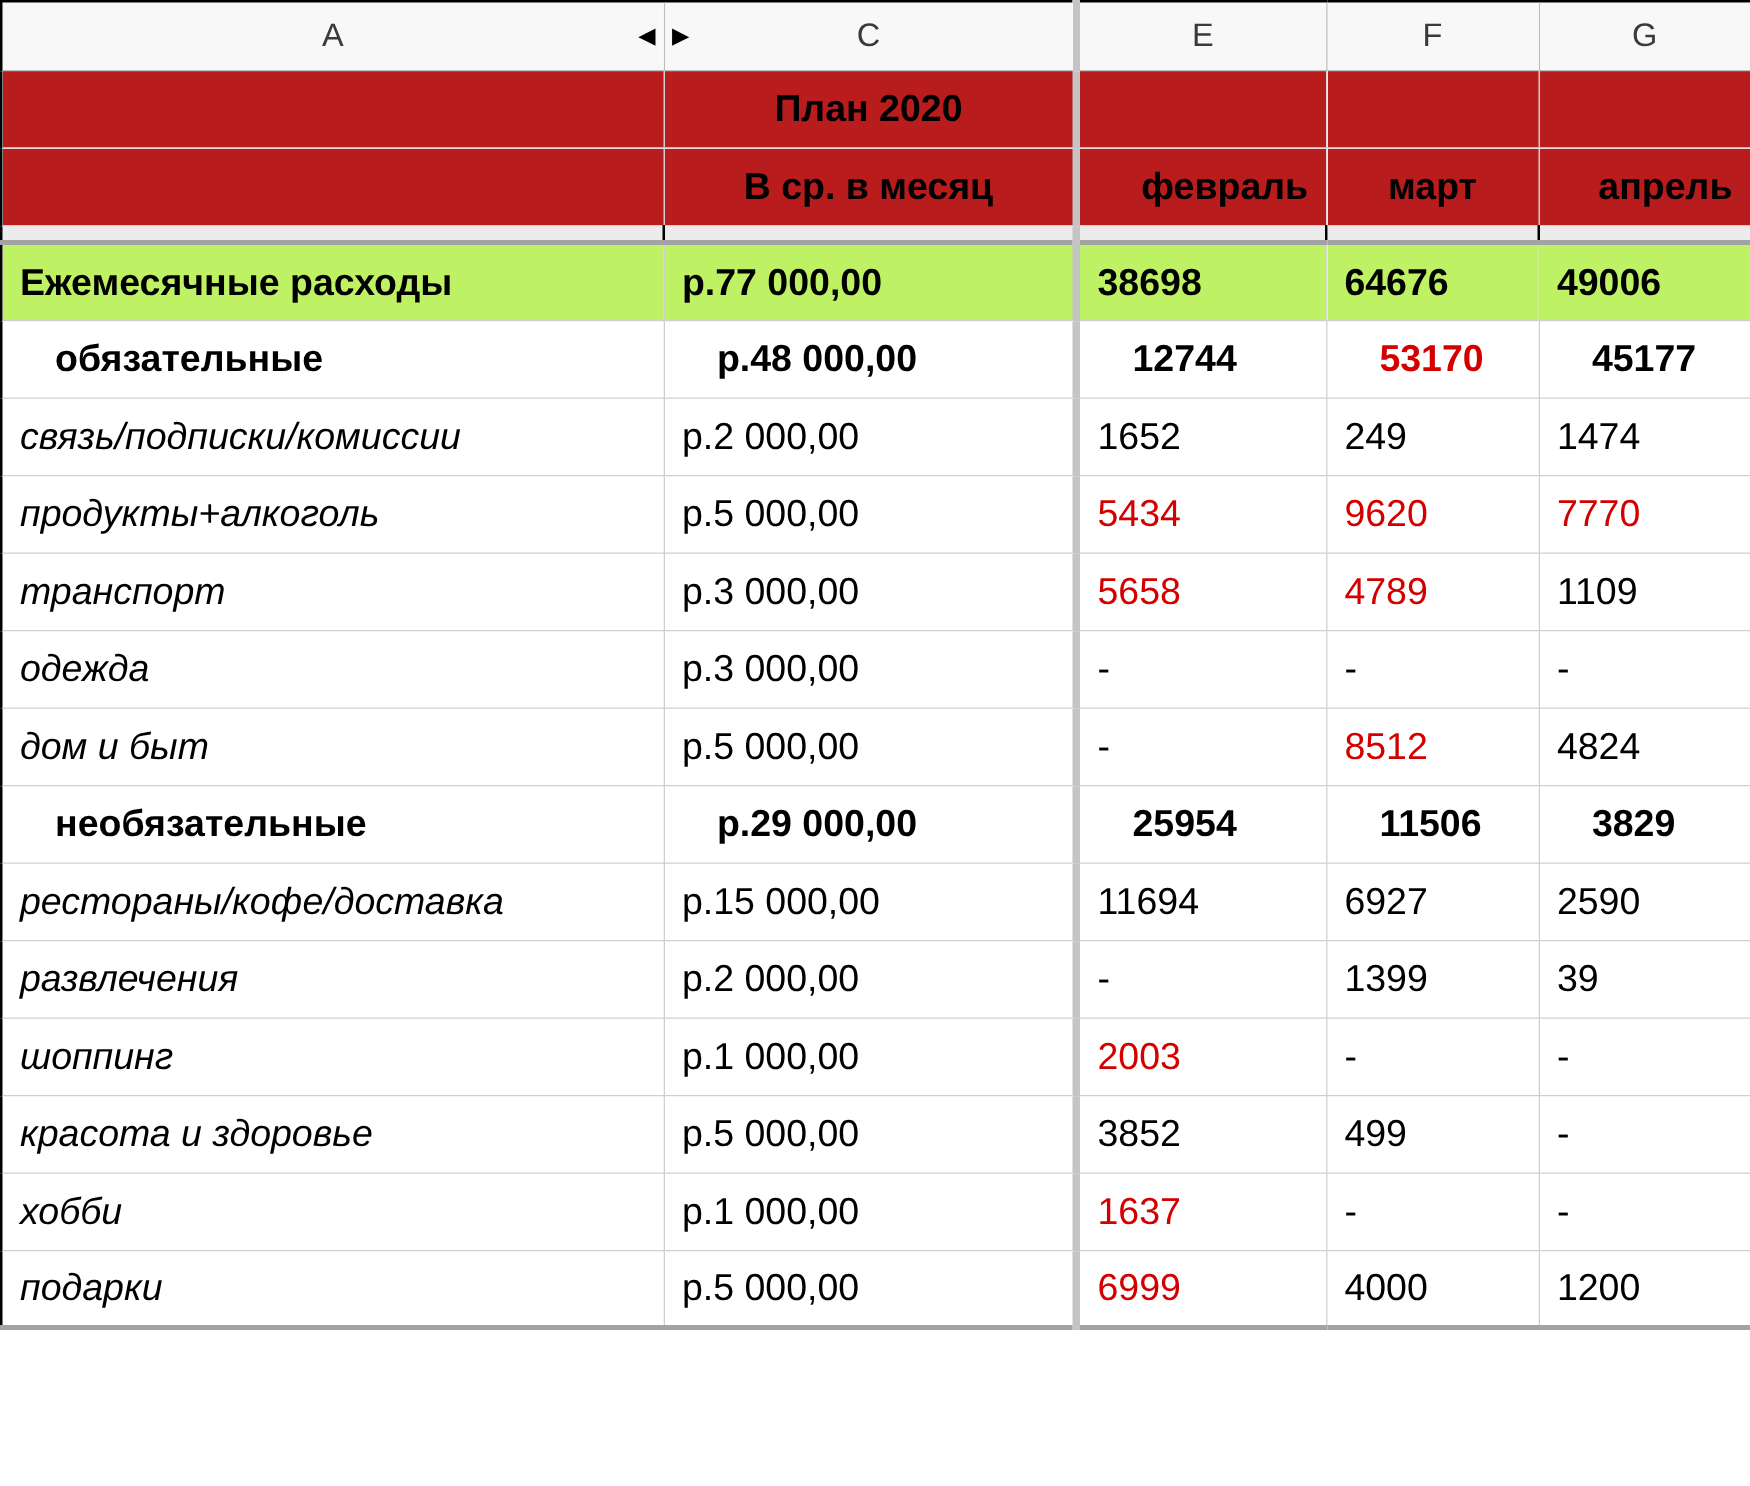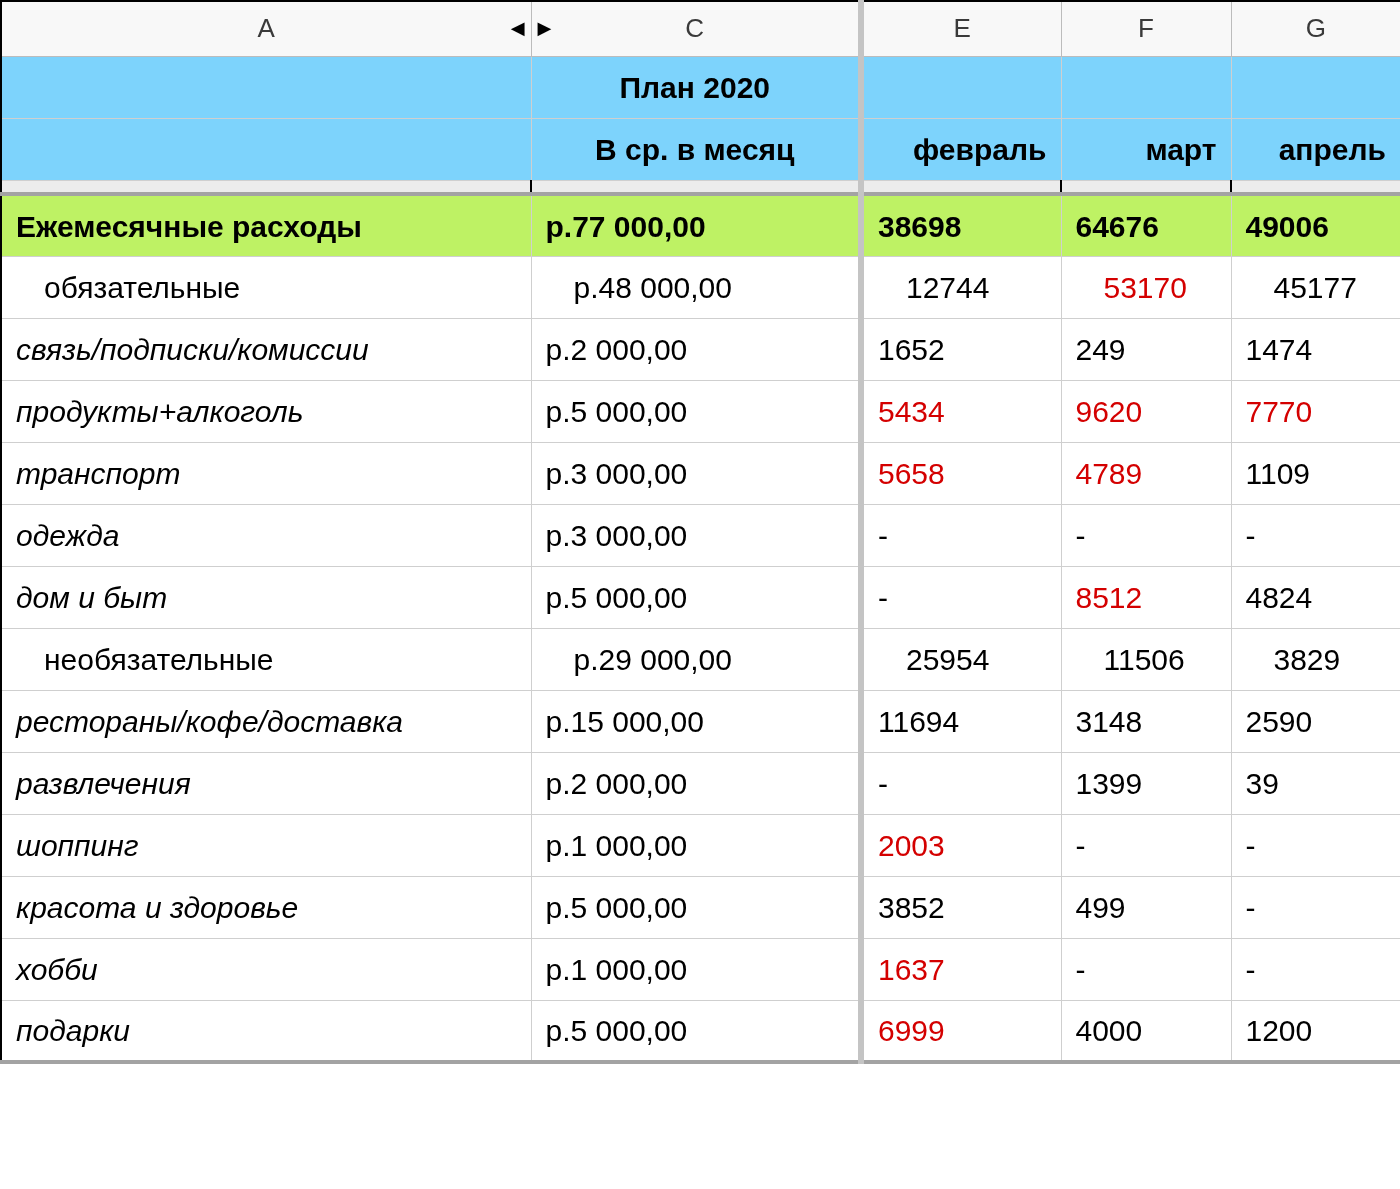--- a/index.html
+++ b/index.html
@@ -73,7 +73,7 @@
   tr.header1 td, tr.header2 td {
     font-weight: 700;
     text-align: center;
-    background: #7dd3fc;
+    background: #b91c1c;
   }
   tr.header1 td:first-child, tr.header2 td:first-child { text-align: left; }
 

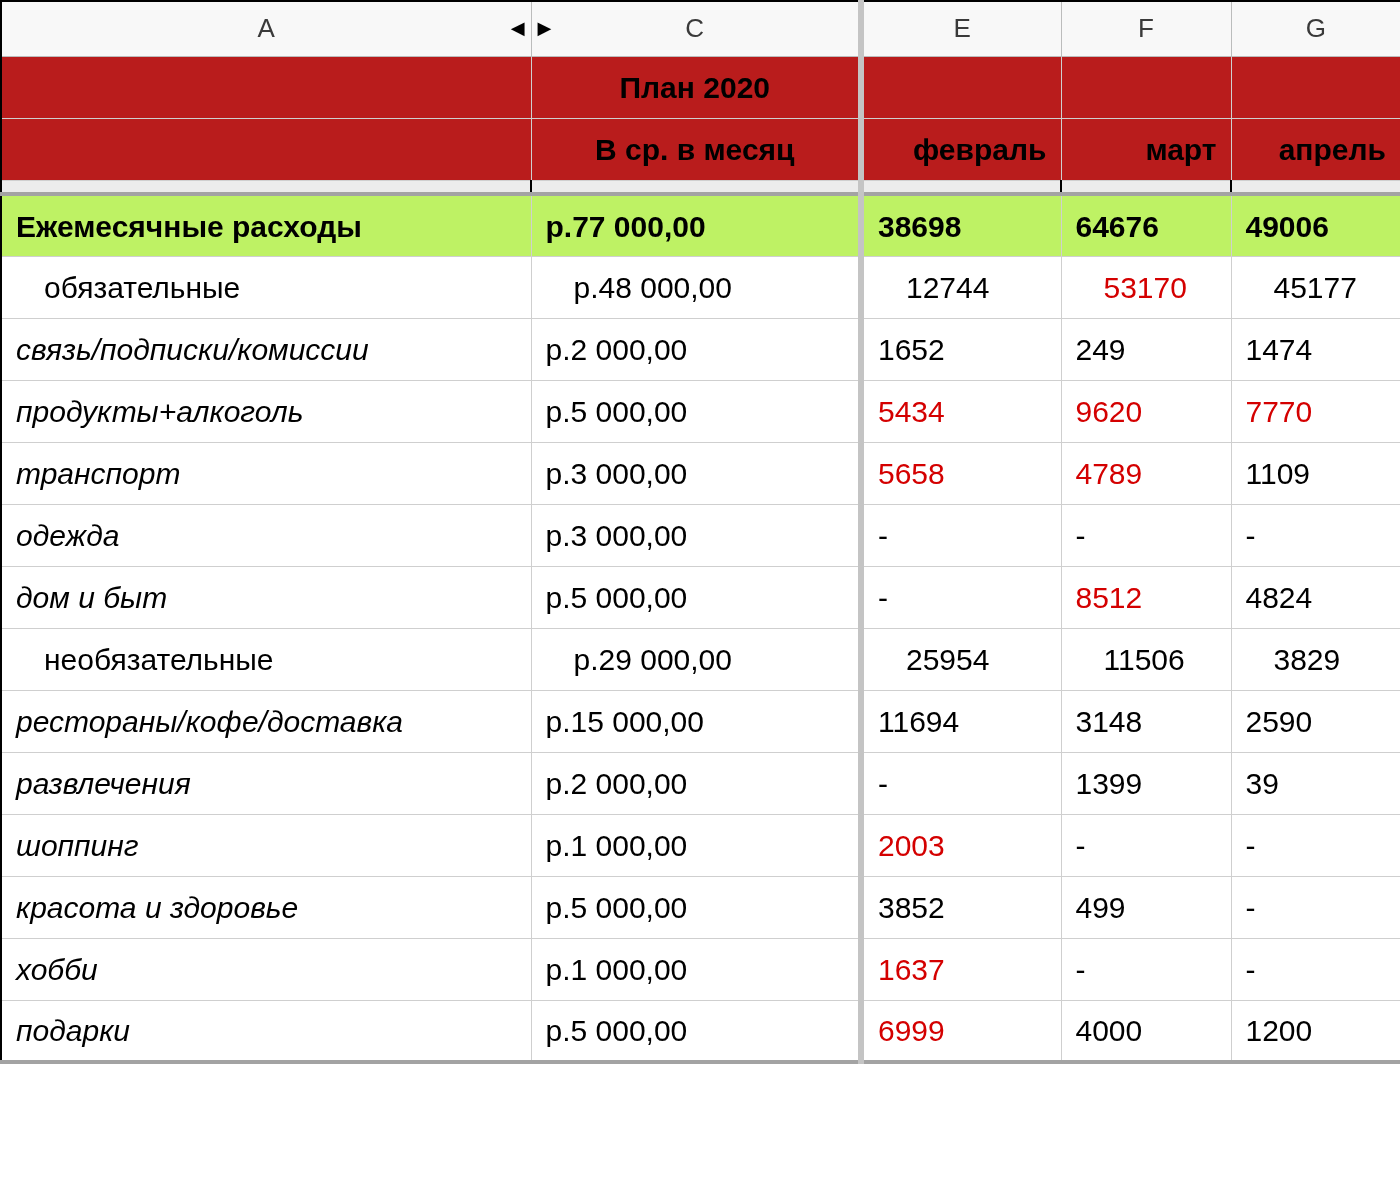--- a/index.html
+++ b/index.html
@@ -123,7 +123,7 @@
     <td></td>
     <td class="col-c-cell">В ср. в месяц</td>
     <td style="text-align:right;">февраль</td>
-    <td style="text-align:right;">март</td>
+    <td style="text-align:center;">март</td>
     <td style="text-align:right;margin-left:20px;">апрель</td>
   </tr>
 

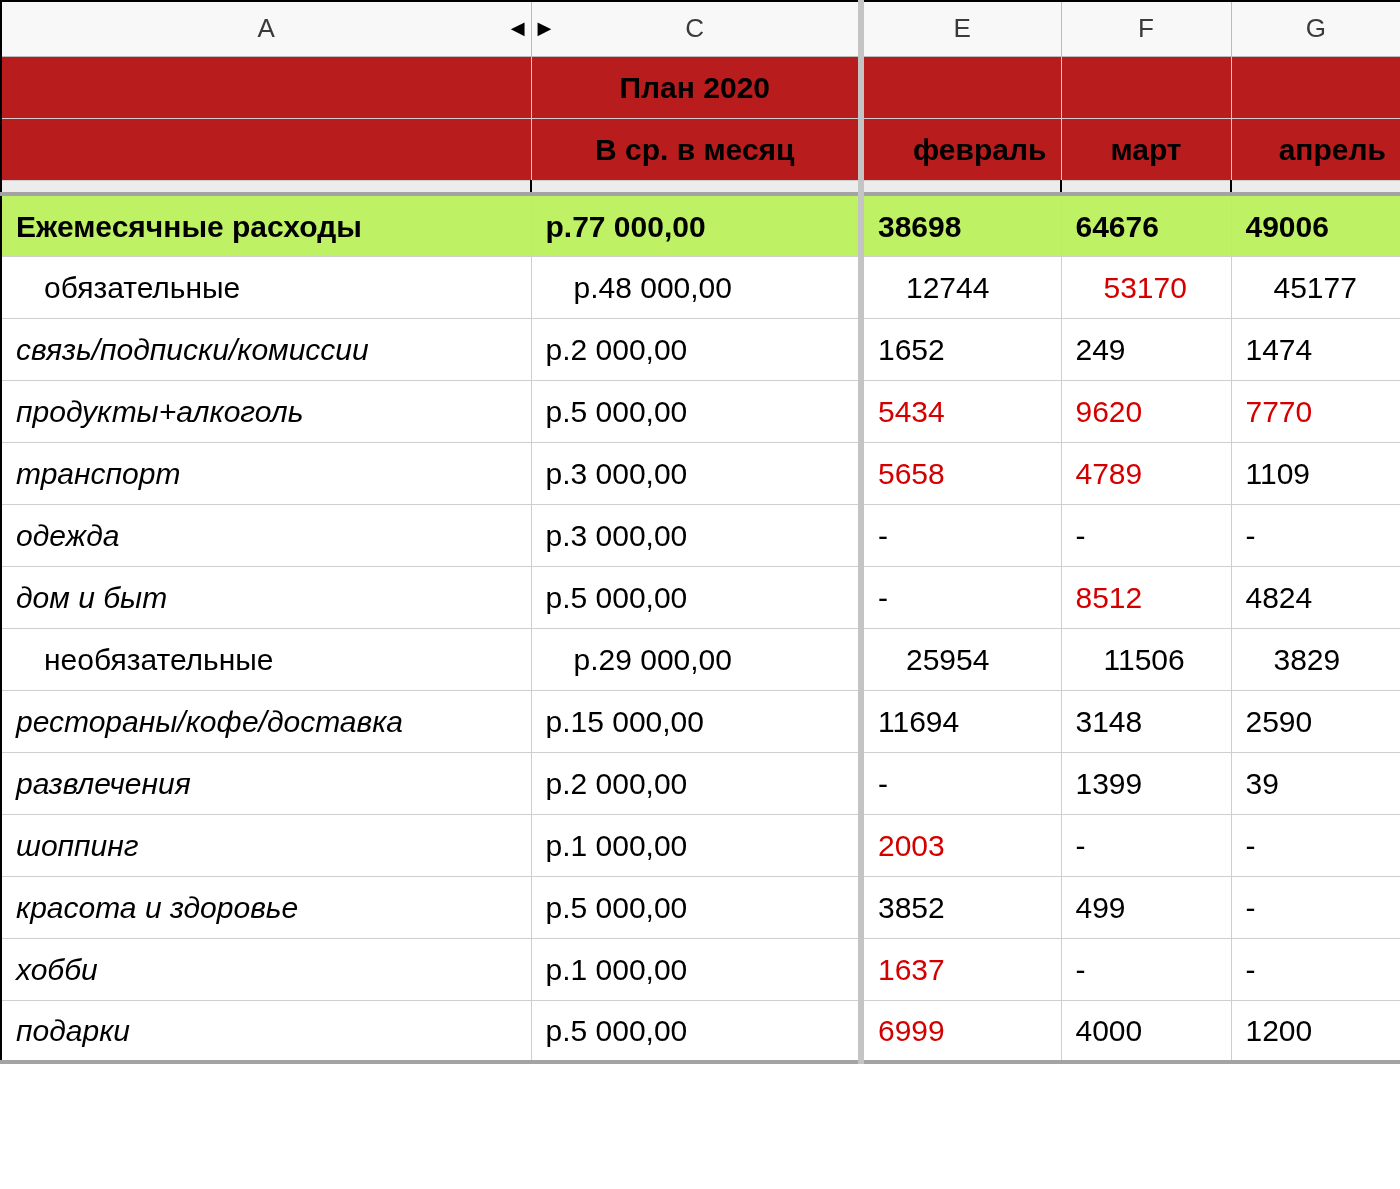--- a/index.html
+++ b/index.html
@@ -78,7 +78,7 @@
   tr.header1 td:first-child, tr.header2 td:first-child { text-align: left; }
 
   tr.pink td { background: #bef264; font-weight: 700; }
-  tr.bold td { font-weight: 400; padding-left: 42px; }
+  tr.bold td { font-weight: 700; padding-left: 42px; }
   tr.italic td:first-child { font-style: italic; }
 
   .red { color: #d40000; }

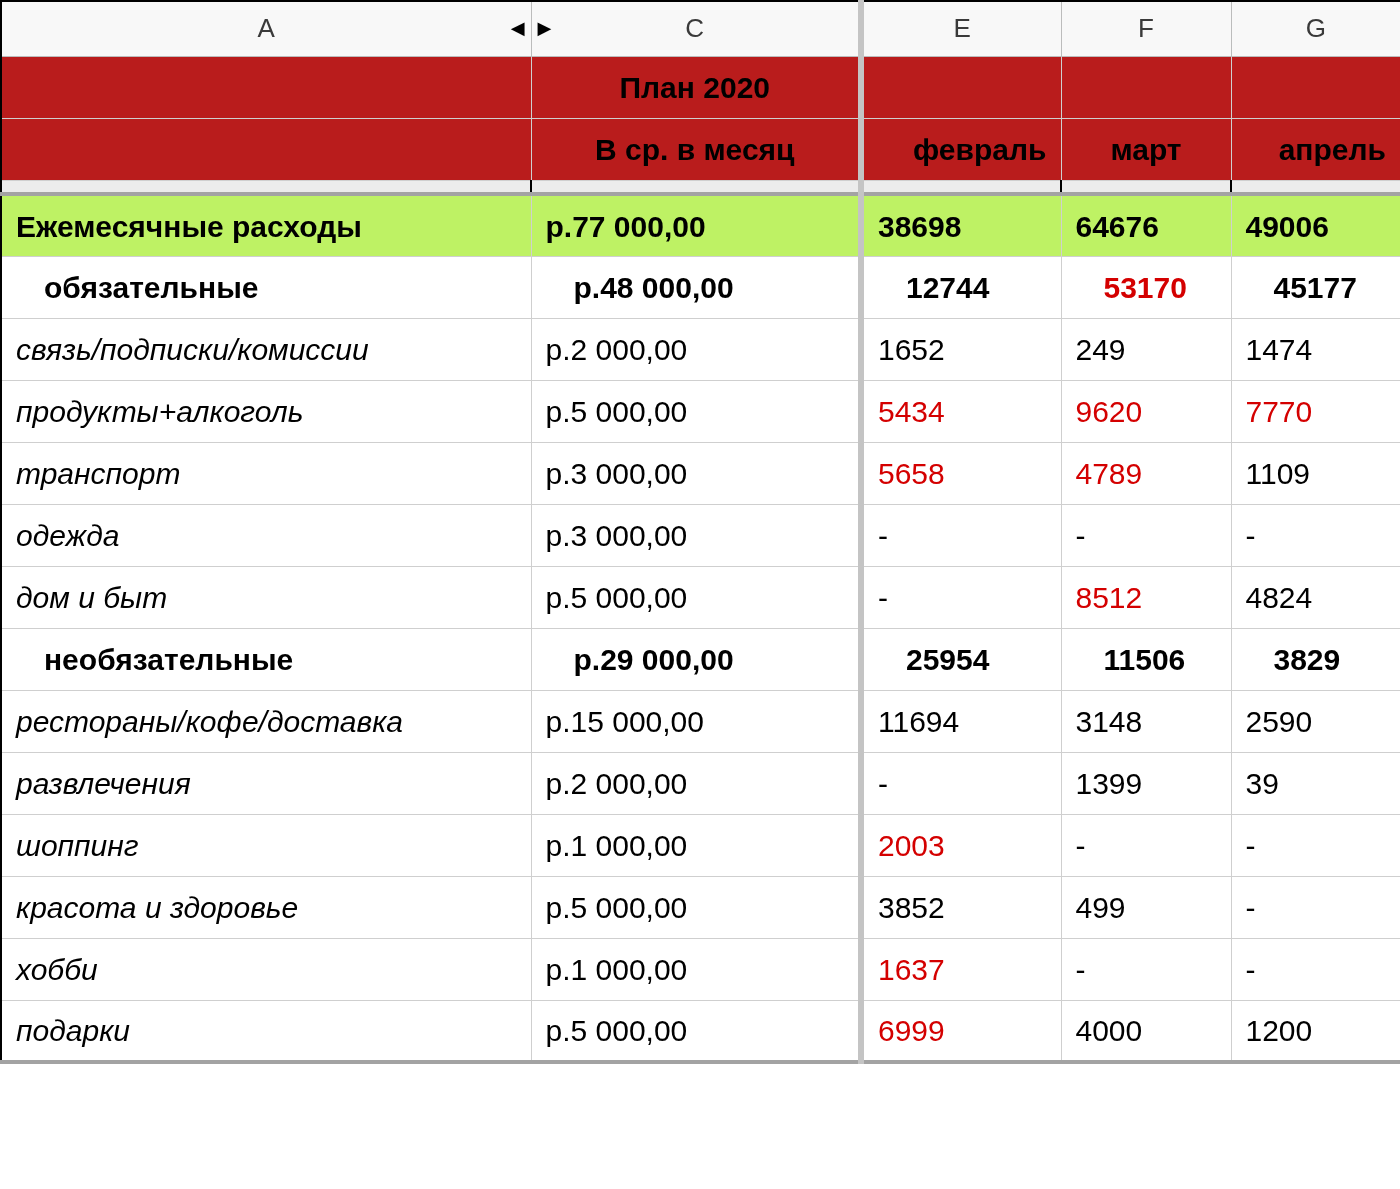--- a/index.html
+++ b/index.html
@@ -197,7 +197,7 @@
         <td class="">рестораны/кофе/доставка</td>
         <td class="num col-c-cell">р.15 000,00</td>
         <td class="num">11694</td>
-        <td class="num">3148</td>
+        <td class="num">6927</td>
         <td class="num">2590</td>
       </tr>
       <tr class="italic">

